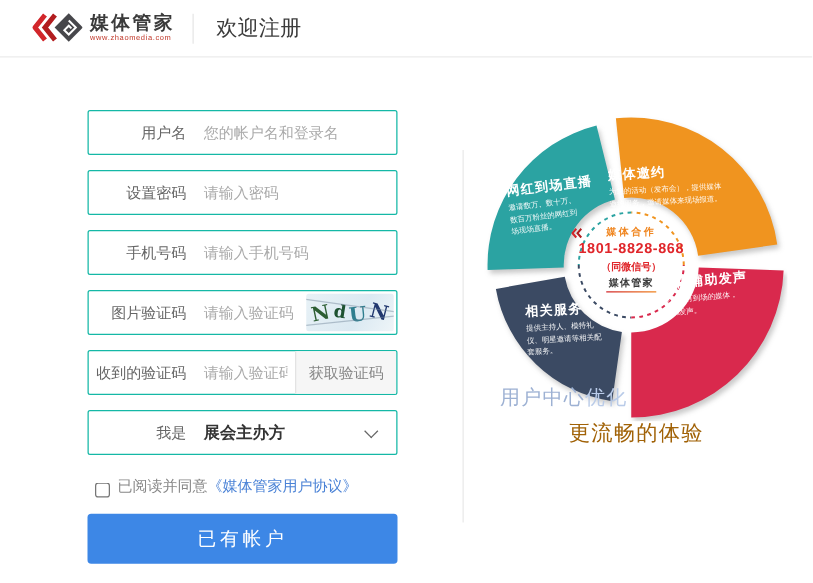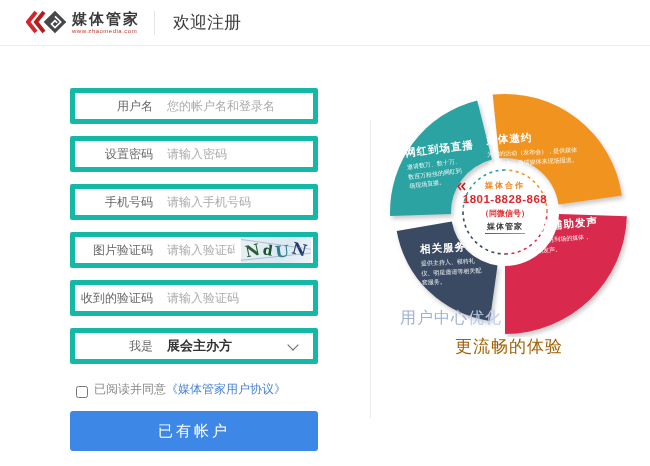--- a/index.html
+++ b/index.html
@@ -26,7 +26,7 @@
   
   .form-col{position:absolute;left:70px;top:88px;width:248px;}
   .field{
-    width:248px;height:36px;border:5px solid #14b8a6;border-radius:2px;background:#fff;
+    width:248px;height:36px;border:1px solid #14b8a6;border-radius:2px;background:#fff;
     display:flex;align-items:center;margin-bottom:12px;box-sizing:border-box;overflow:hidden;
   }
   .f-label{width:78px;flex:none;text-align:right;font-size:12px;color:#666;padding-right:0;}

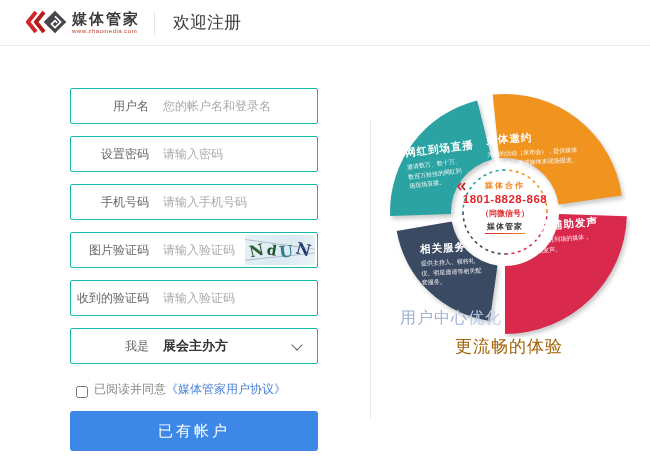--- a/index.html
+++ b/index.html
@@ -148,6 +148,7 @@
   <div class="field">
     <span class="f-label">收到的验证码</span>
     <input class="f-input" type="text" placeholder="请输入验证码" style="">
+    <div class="sms-btn">获取验证码</div>
   </div>
 
   <div class="field">

